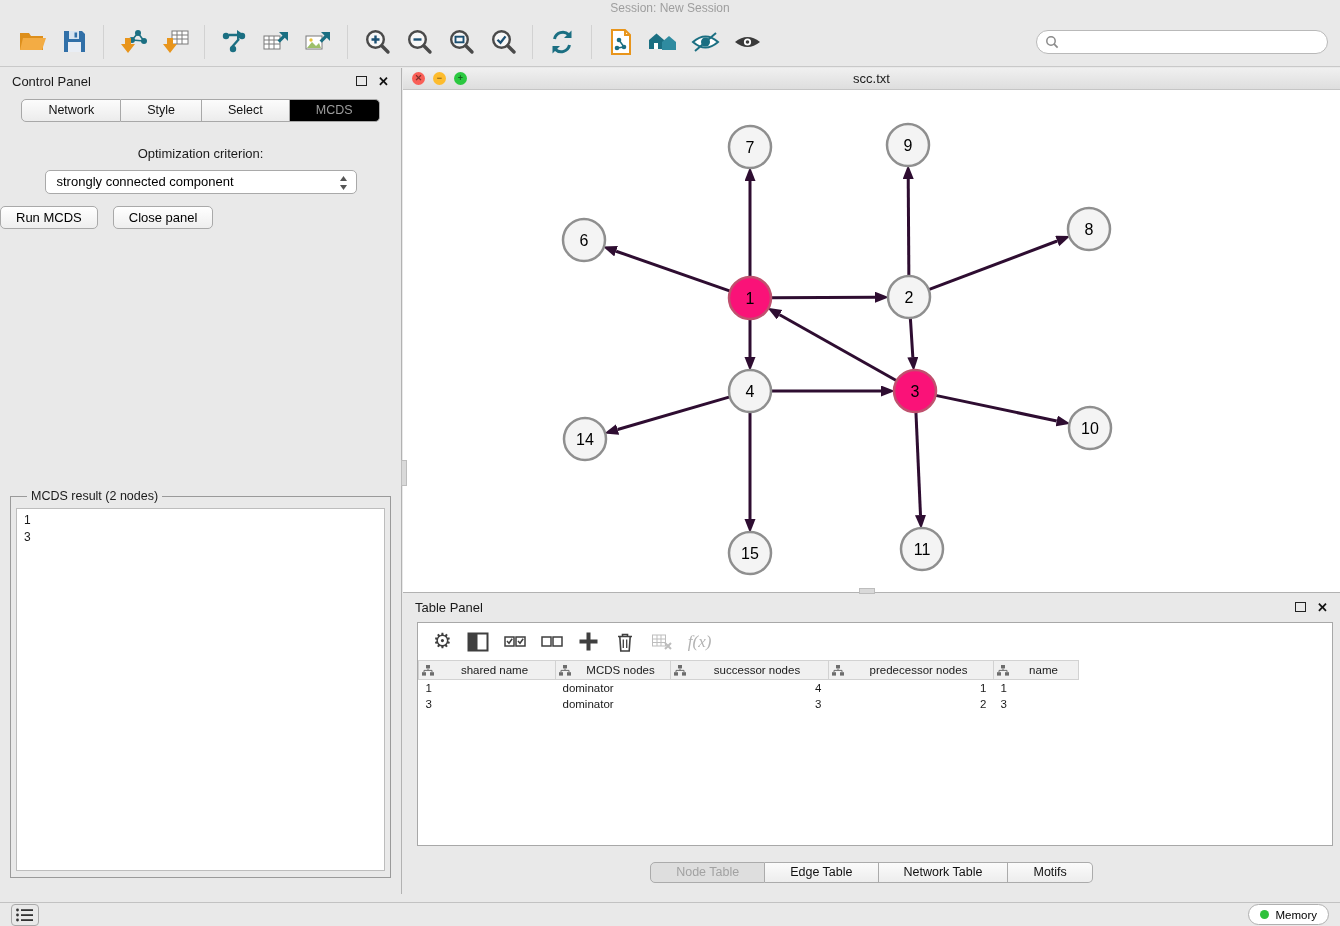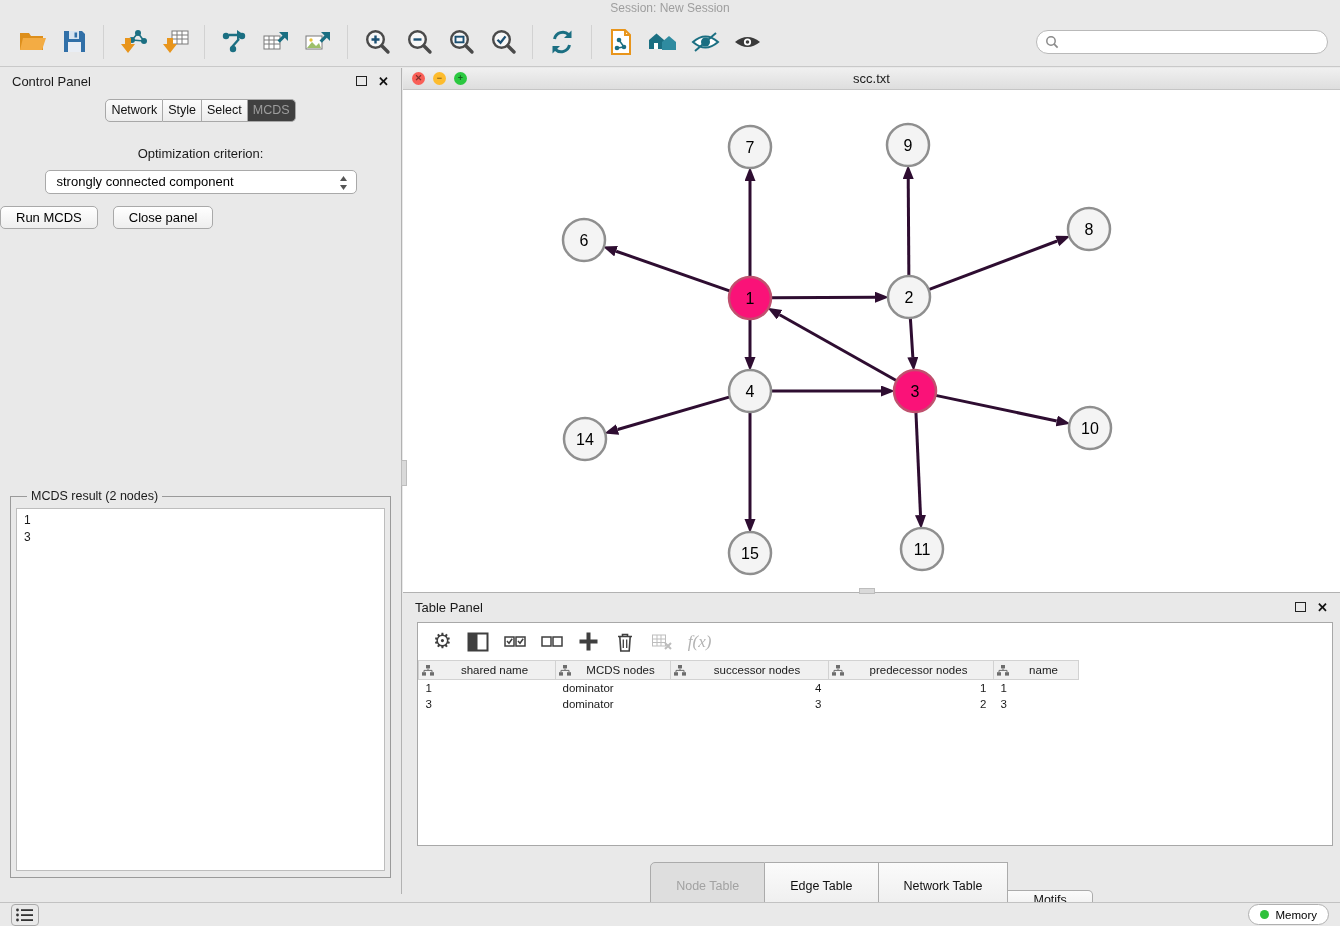--- a/index.html
+++ b/index.html
@@ -36,7 +36,7 @@
   .float-btn { width:11px; height:10px; border:1.5px solid #222; background:transparent; margin-right:11px; }
   .close-btn { font-size:13px; font-weight:bold; color:#111; background:none; border:none; line-height:1; }
   .tabbar { display:flex; justify-content:center; margin-top:5px; }
-  .tab { padding:3px 5px 4px; font-size:12.5px; background:linear-gradient(#fcfcfc,#ececec);
+  .tab { padding:3px 26px 4px; font-size:12.5px; background:linear-gradient(#fcfcfc,#ececec);
     border:1px solid #a8a8a8; border-left:none; color:#111; }
   .tab:first-child { border-left:1px solid #a8a8a8; border-radius:5px 0 0 5px; }
   .tab:last-child  { border-radius:0 5px 5px 0; }

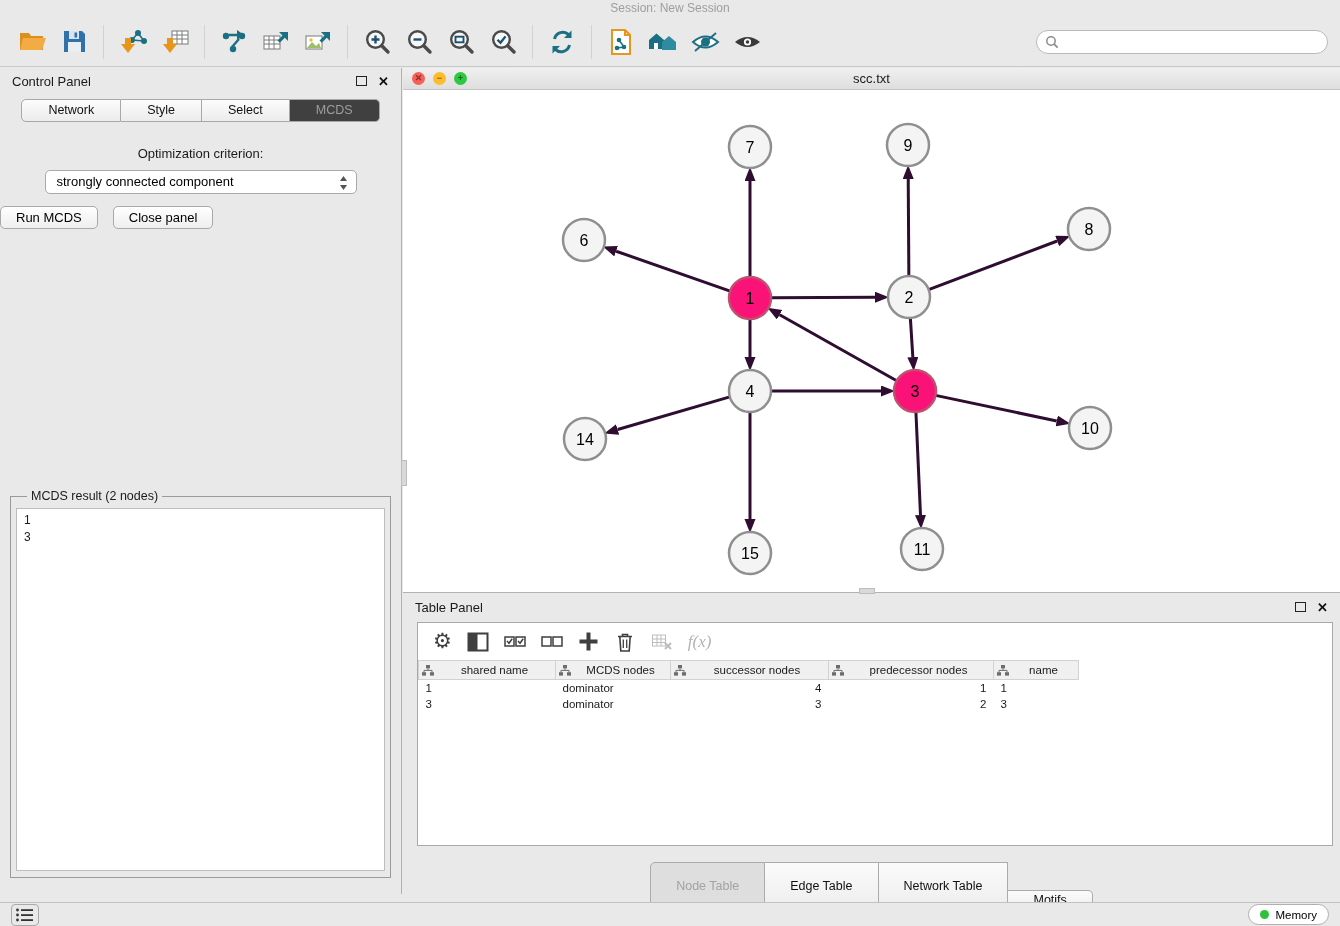--- a/index.html
+++ b/index.html
@@ -40,7 +40,7 @@
     border:1px solid #a8a8a8; border-left:none; color:#111; }
   .tab:first-child { border-left:1px solid #a8a8a8; border-radius:5px 0 0 5px; }
   .tab:last-child  { border-radius:0 5px 5px 0; }
-  .tab.selected { background:#404040; color:#9d9d9d; }
+  .tab.selected { background:#000000; color:#9d9d9d; }
   .cp-label { text-align:center; margin-top:24px; font-size:13px; }
   .cp-select { position:relative; margin:9px auto 0; width:312px; height:24px; background:#fff;
     border:1px solid #a9a9a9; border-radius:5px; font-size:13px; line-height:22px;

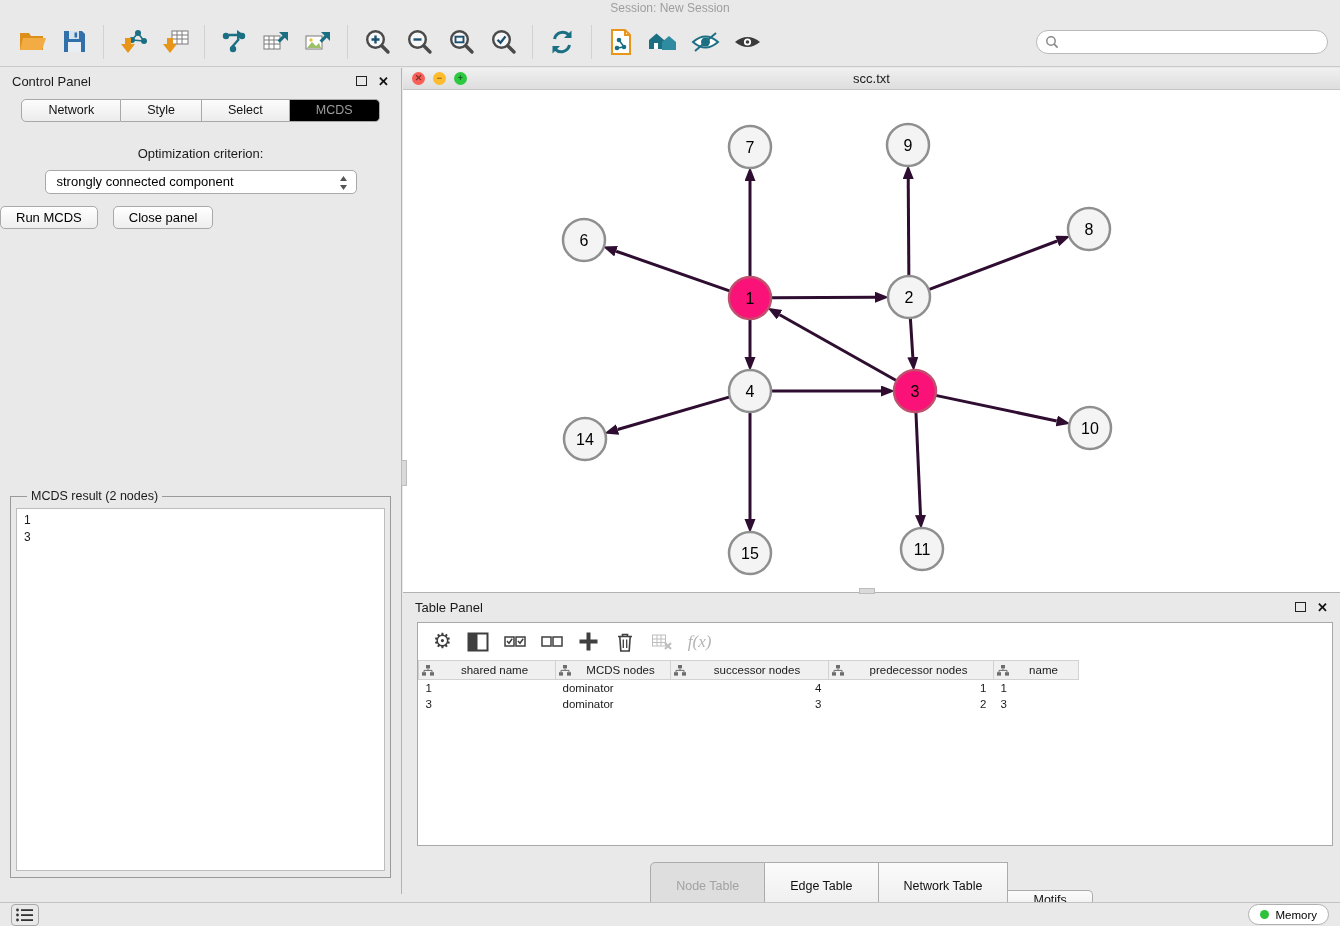--- a/index.html
+++ b/index.html
@@ -90,7 +90,7 @@
   .ttab { padding:2px 25px 3px; font-size:12.5px; background:linear-gradient(#fbfbfb,#ededed);
     border:1px solid #ababab; border-left:none; color:#111; }
   .ttab:first-child { border-left:1px solid #ababab; border-radius:5px 0 0 5px; }
-  .ttab:last-child { border-radius:0 5px 5px 0;margin-top:28px; }
+  .ttab:last-child { border-radius:0 5px 5px 0; }
   .ttab.selected { background:#dedede; color:#a2a2a2; }
 
   

